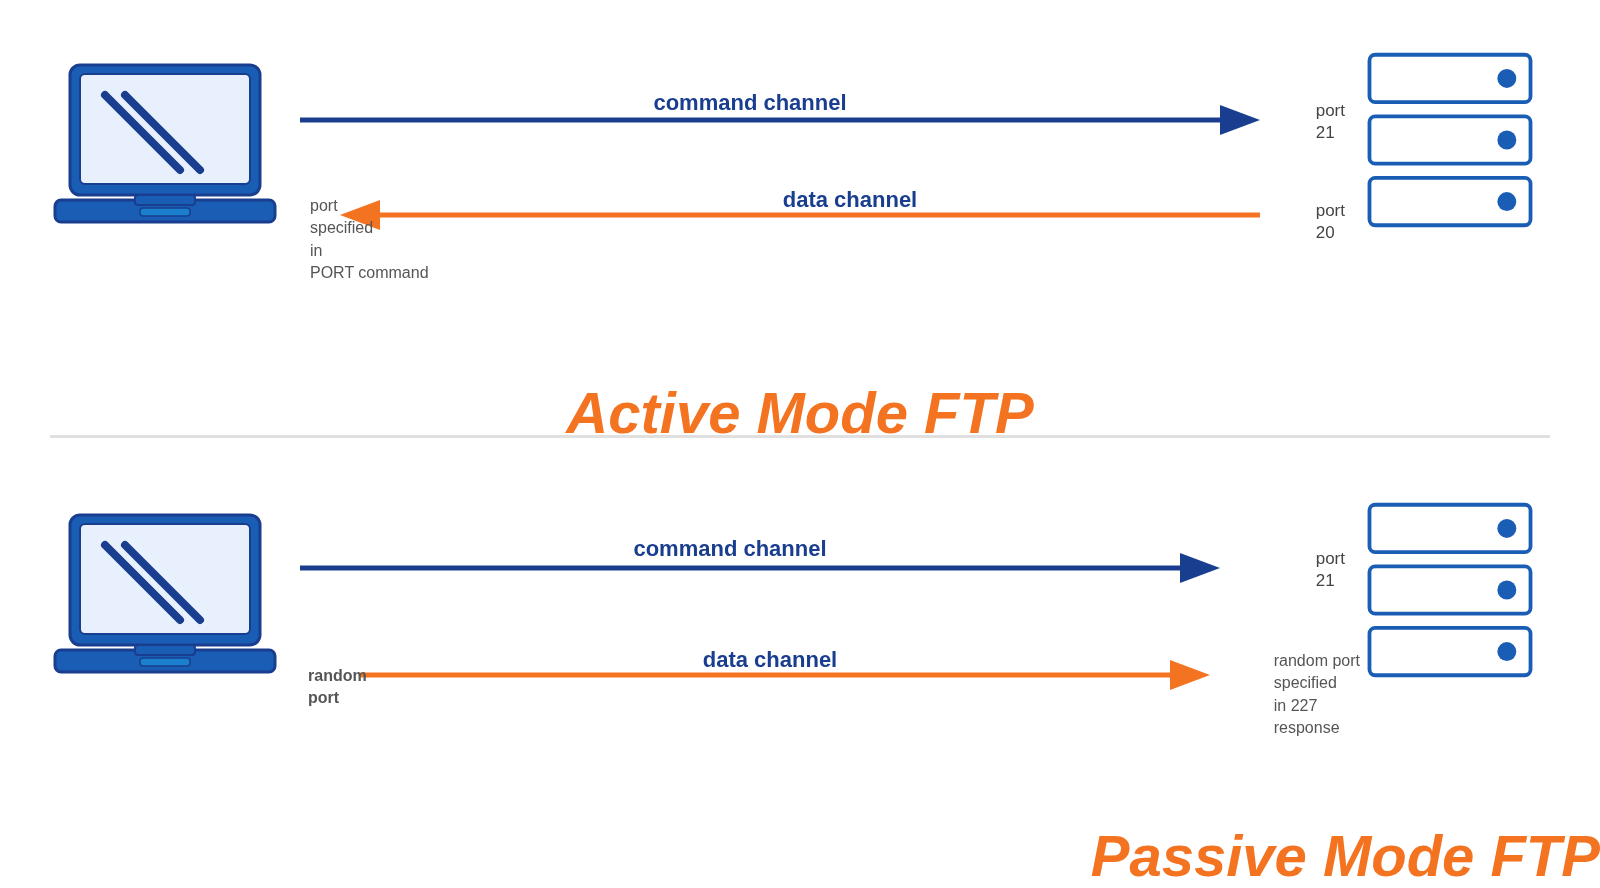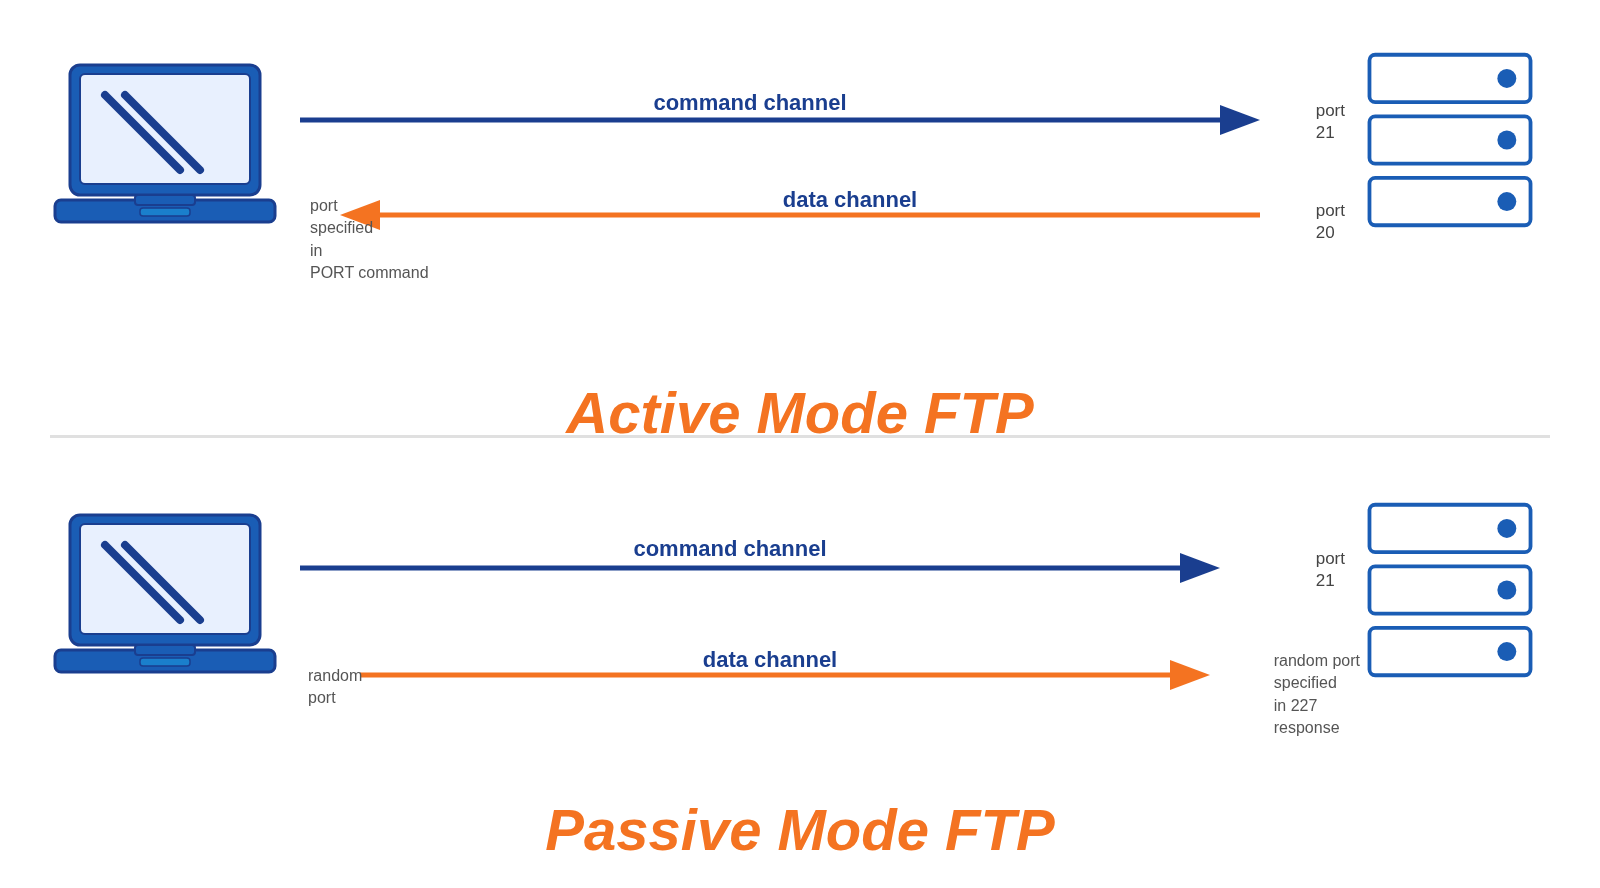--- a/index.html
+++ b/index.html
@@ -210,7 +210,7 @@
   </div>
 
   <div class="client-port-label" style="top: 215px; left: 308px;">
-    <span style="white-space:pre; font-size:16px; color:#555; line-height:1.4;">random
+    <span style="white-space:pre; font-size:16px; color:#555; line-height:1.4;font-weight:bold;">random
 port</span>
   </div>
 

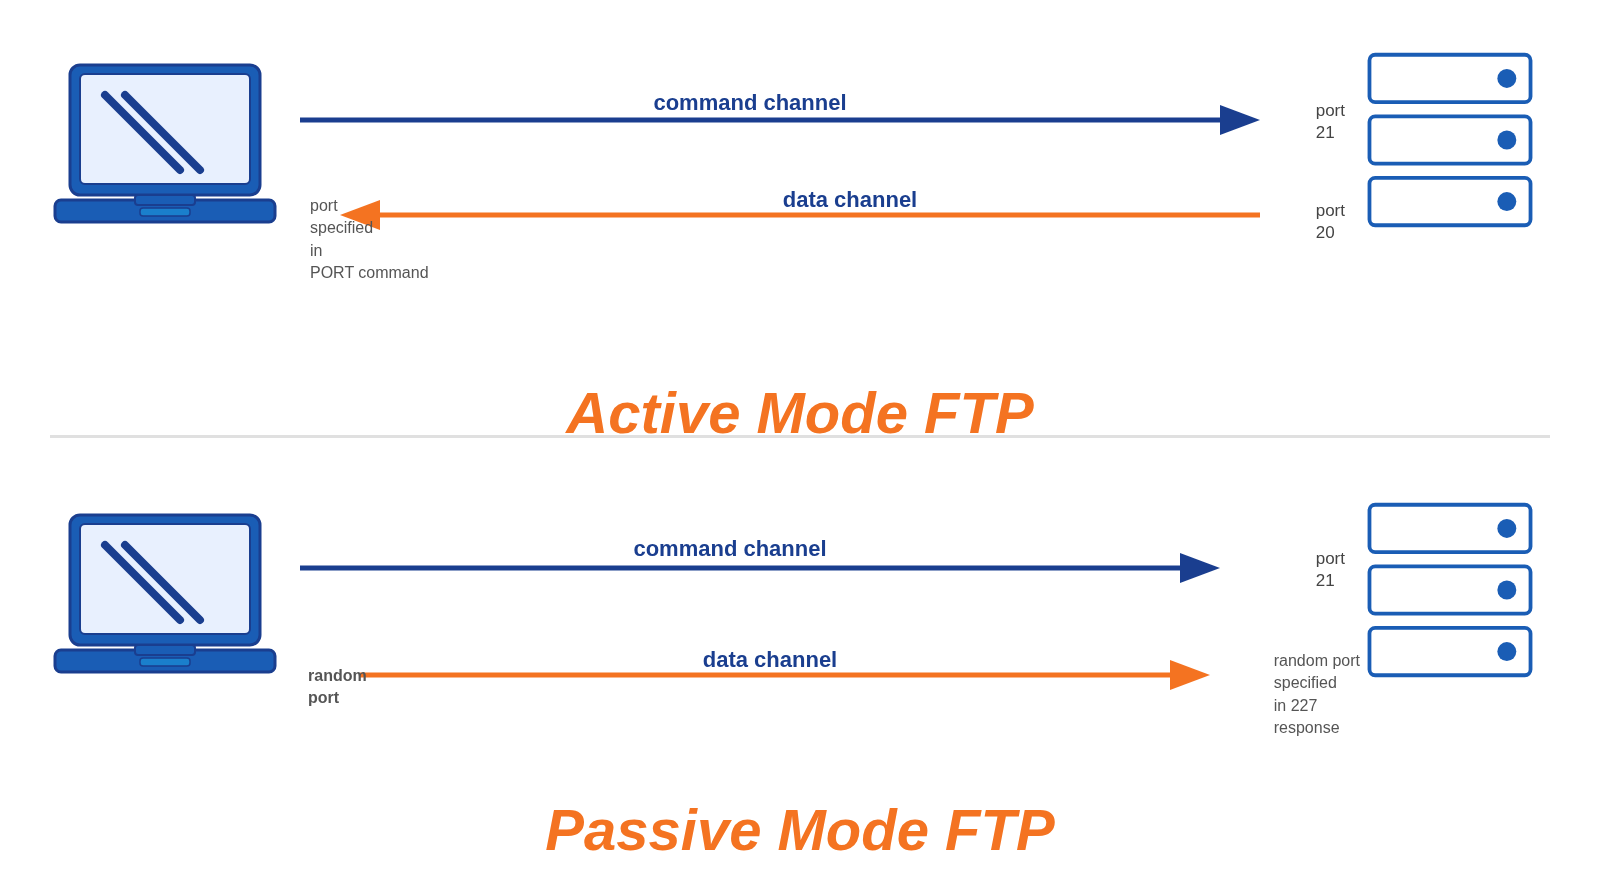--- a/index.html
+++ b/index.html
@@ -214,7 +214,7 @@
 port</span>
   </div>
 
-  <div class="section-title" style="top: 346px;">
+  <div class="section-title" style="top: 372px; text-align: right;">
     <span style="font-size:58px; font-weight:900; color:#f47321; font-style:italic;">Passive Mode FTP</span>
   </div>
 

